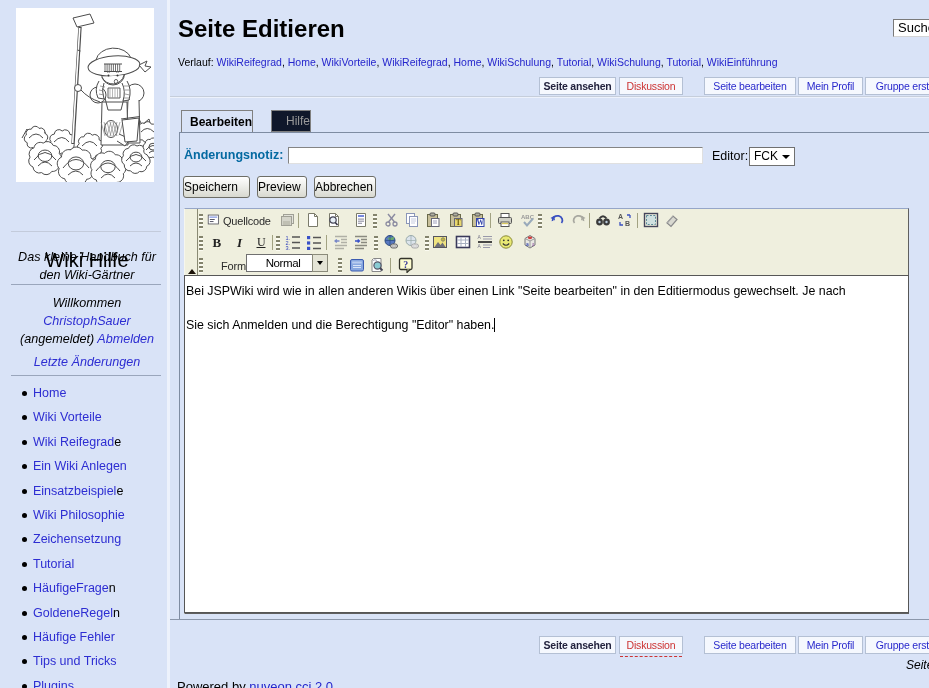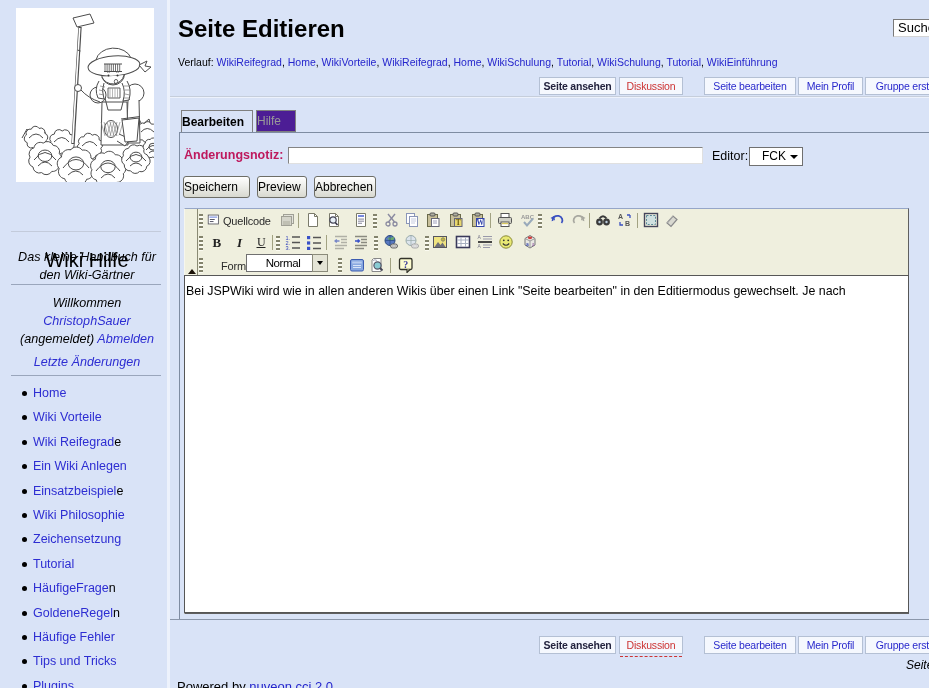--- a/index.html
+++ b/index.html
@@ -28,7 +28,7 @@
           font-size:10.5px;letter-spacing:-0.2px;text-align:center;color:#2929cc;line-height:16px;white-space:nowrap;}
   #hline1{position:absolute;left:-6px;top:96px;width:830px;border-top:1px solid #c6cedb;border-bottom:1px solid #edf2fc;}
   
-  .tab{position:absolute;top:110px;height:21px;border:1px solid #808080;font-size:12px;line-height:21px;text-align:left;}
+  .tab{position:absolute;top:110px;height:21px;border:1px solid #808080;font-size:12px;line-height:21px;text-align:right;}
   #tab1{left:5px;width:70px;background:#d9e3f7;border-bottom:none;font-weight:bold;color:#000;height:22px;line-height:22px;}
   #tab2{left:80px;width:38px;background:#4c1d95;color:#999999;height:20px;line-height:20px;}
   

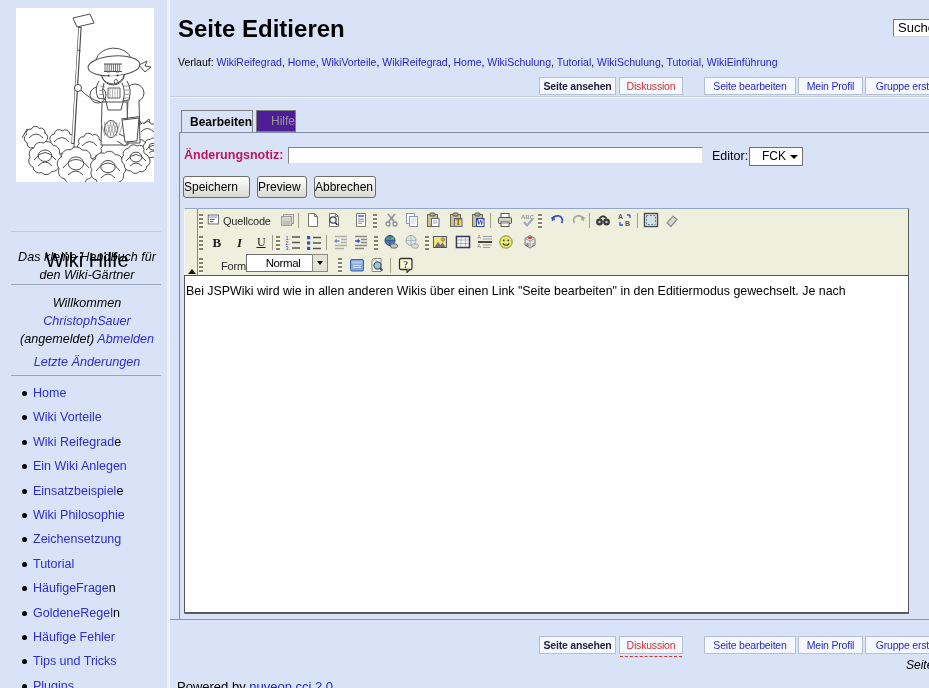--- a/index.html
+++ b/index.html
@@ -30,7 +30,7 @@
   
   .tab{position:absolute;top:110px;height:21px;border:1px solid #808080;font-size:12px;line-height:21px;text-align:right;}
   #tab1{left:5px;width:70px;background:#d9e3f7;border-bottom:none;font-weight:bold;color:#000;height:22px;line-height:22px;}
-  #tab2{left:80px;width:38px;background:#4c1d95;color:#999999;height:20px;line-height:20px;}
+  #tab2{left:95px;width:38px;background:#0f172a;color:#999999;height:20px;line-height:20px;}
   
   #cbox{position:absolute;left:3px;top:132px;width:810px;height:486px;border:1px solid #7e8ca2;background:#d9e3f7;}
   

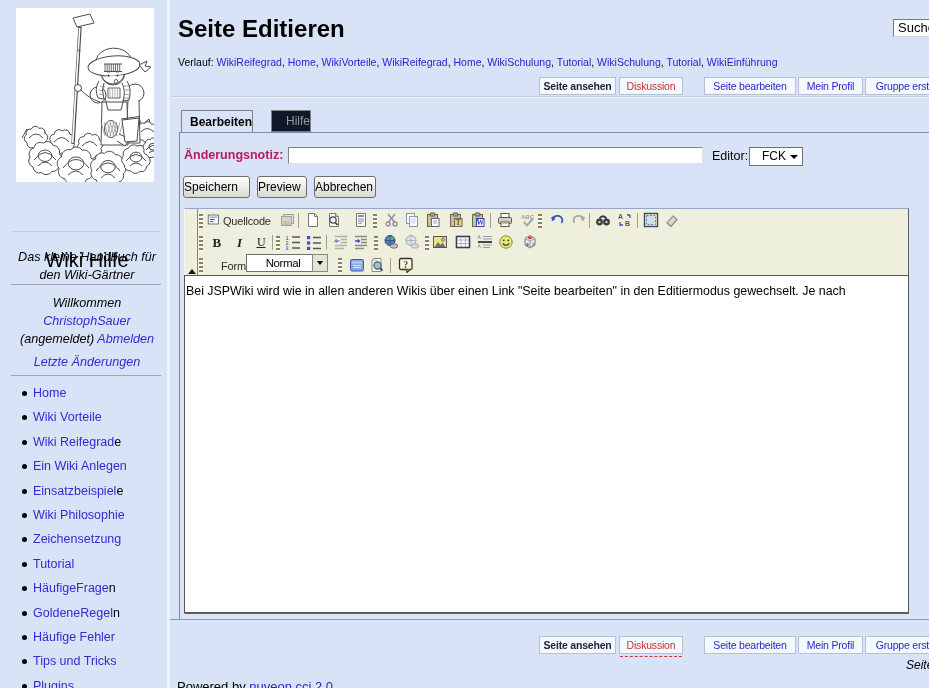--- a/index.html
+++ b/index.html
@@ -34,7 +34,7 @@
   
   #cbox{position:absolute;left:3px;top:132px;width:810px;height:486px;border:1px solid #7e8ca2;background:#d9e3f7;}
   
-  #lbl-not{position:absolute;left:4px;top:15px;font-size:12.5px;font-weight:bold;color:#be185d;}
+  #lbl-not{position:absolute;left:4px;top:15px;font-size:12.5px;font-weight:bold;color:#0369a1;}
   #inp-not{position:absolute;left:108px;top:14px;width:413px;height:15px;background:#fff;
            border:1px solid;border-color:#848484 #e0e0e0 #e0e0e0 #848484;}
   #lbl-ed{position:absolute;left:532px;top:16px;font-size:12.5px;color:#000;}

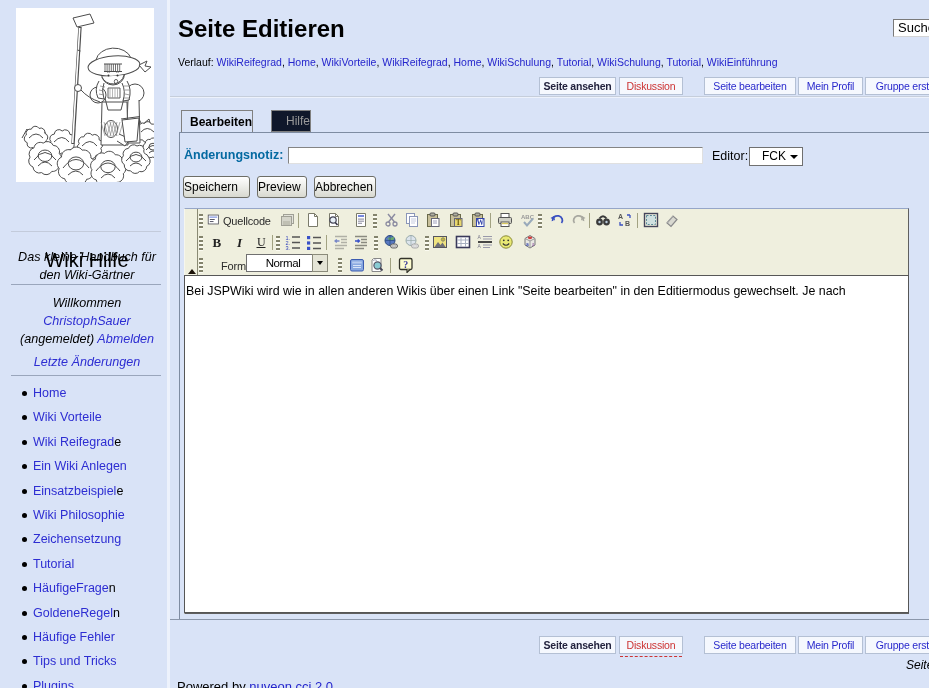--- a/index.html
+++ b/index.html
@@ -39,7 +39,7 @@
            border:1px solid;border-color:#848484 #e0e0e0 #e0e0e0 #848484;}
   #lbl-ed{position:absolute;left:532px;top:16px;font-size:12.5px;color:#000;}
   #sel-ed{position:absolute;left:569px;top:14px;width:40px;height:17px;background:#fff;border:1px solid #707070;
-          font-size:12px;color:#000;line-height:17px;padding-left:12px;}
+          font-size:12px;color:#000;line-height:17px;padding-left:4px;}
   #sel-ed i{position:absolute;right:4px;top:7px;width:0;height:0;border:4px solid transparent;border-top-color:#000;font-style:normal;}
   .btn{position:absolute;top:43px;height:20px;border:1px solid #6e6e66;border-radius:3px;
        background:linear-gradient(#ffffff,#d8d9d0);font-size:12px;color:#000;text-align:left;line-height:20px;}

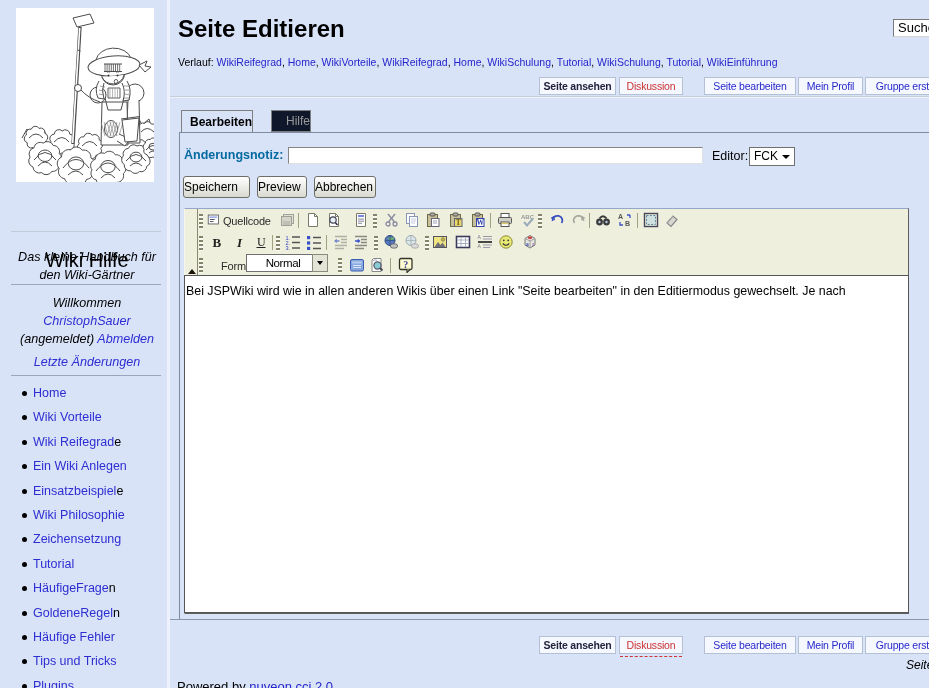--- a/index.html
+++ b/index.html
@@ -410,6 +410,7 @@
         </div>
       <div id="txtarea">
         <div class="tl" style="top:8px;">Bei JSPWiki wird wie in allen anderen Wikis über einen Link "Seite bearbeiten" in den Editiermodus gewechselt. Je nach</div>
+        <div class="tl" style="top:42px;">Sie sich Anmelden und die Berechtigung "Editor" haben.<span style="border-left:1px solid #000;"></span></div>
       </div>
     </div>
   </div>

